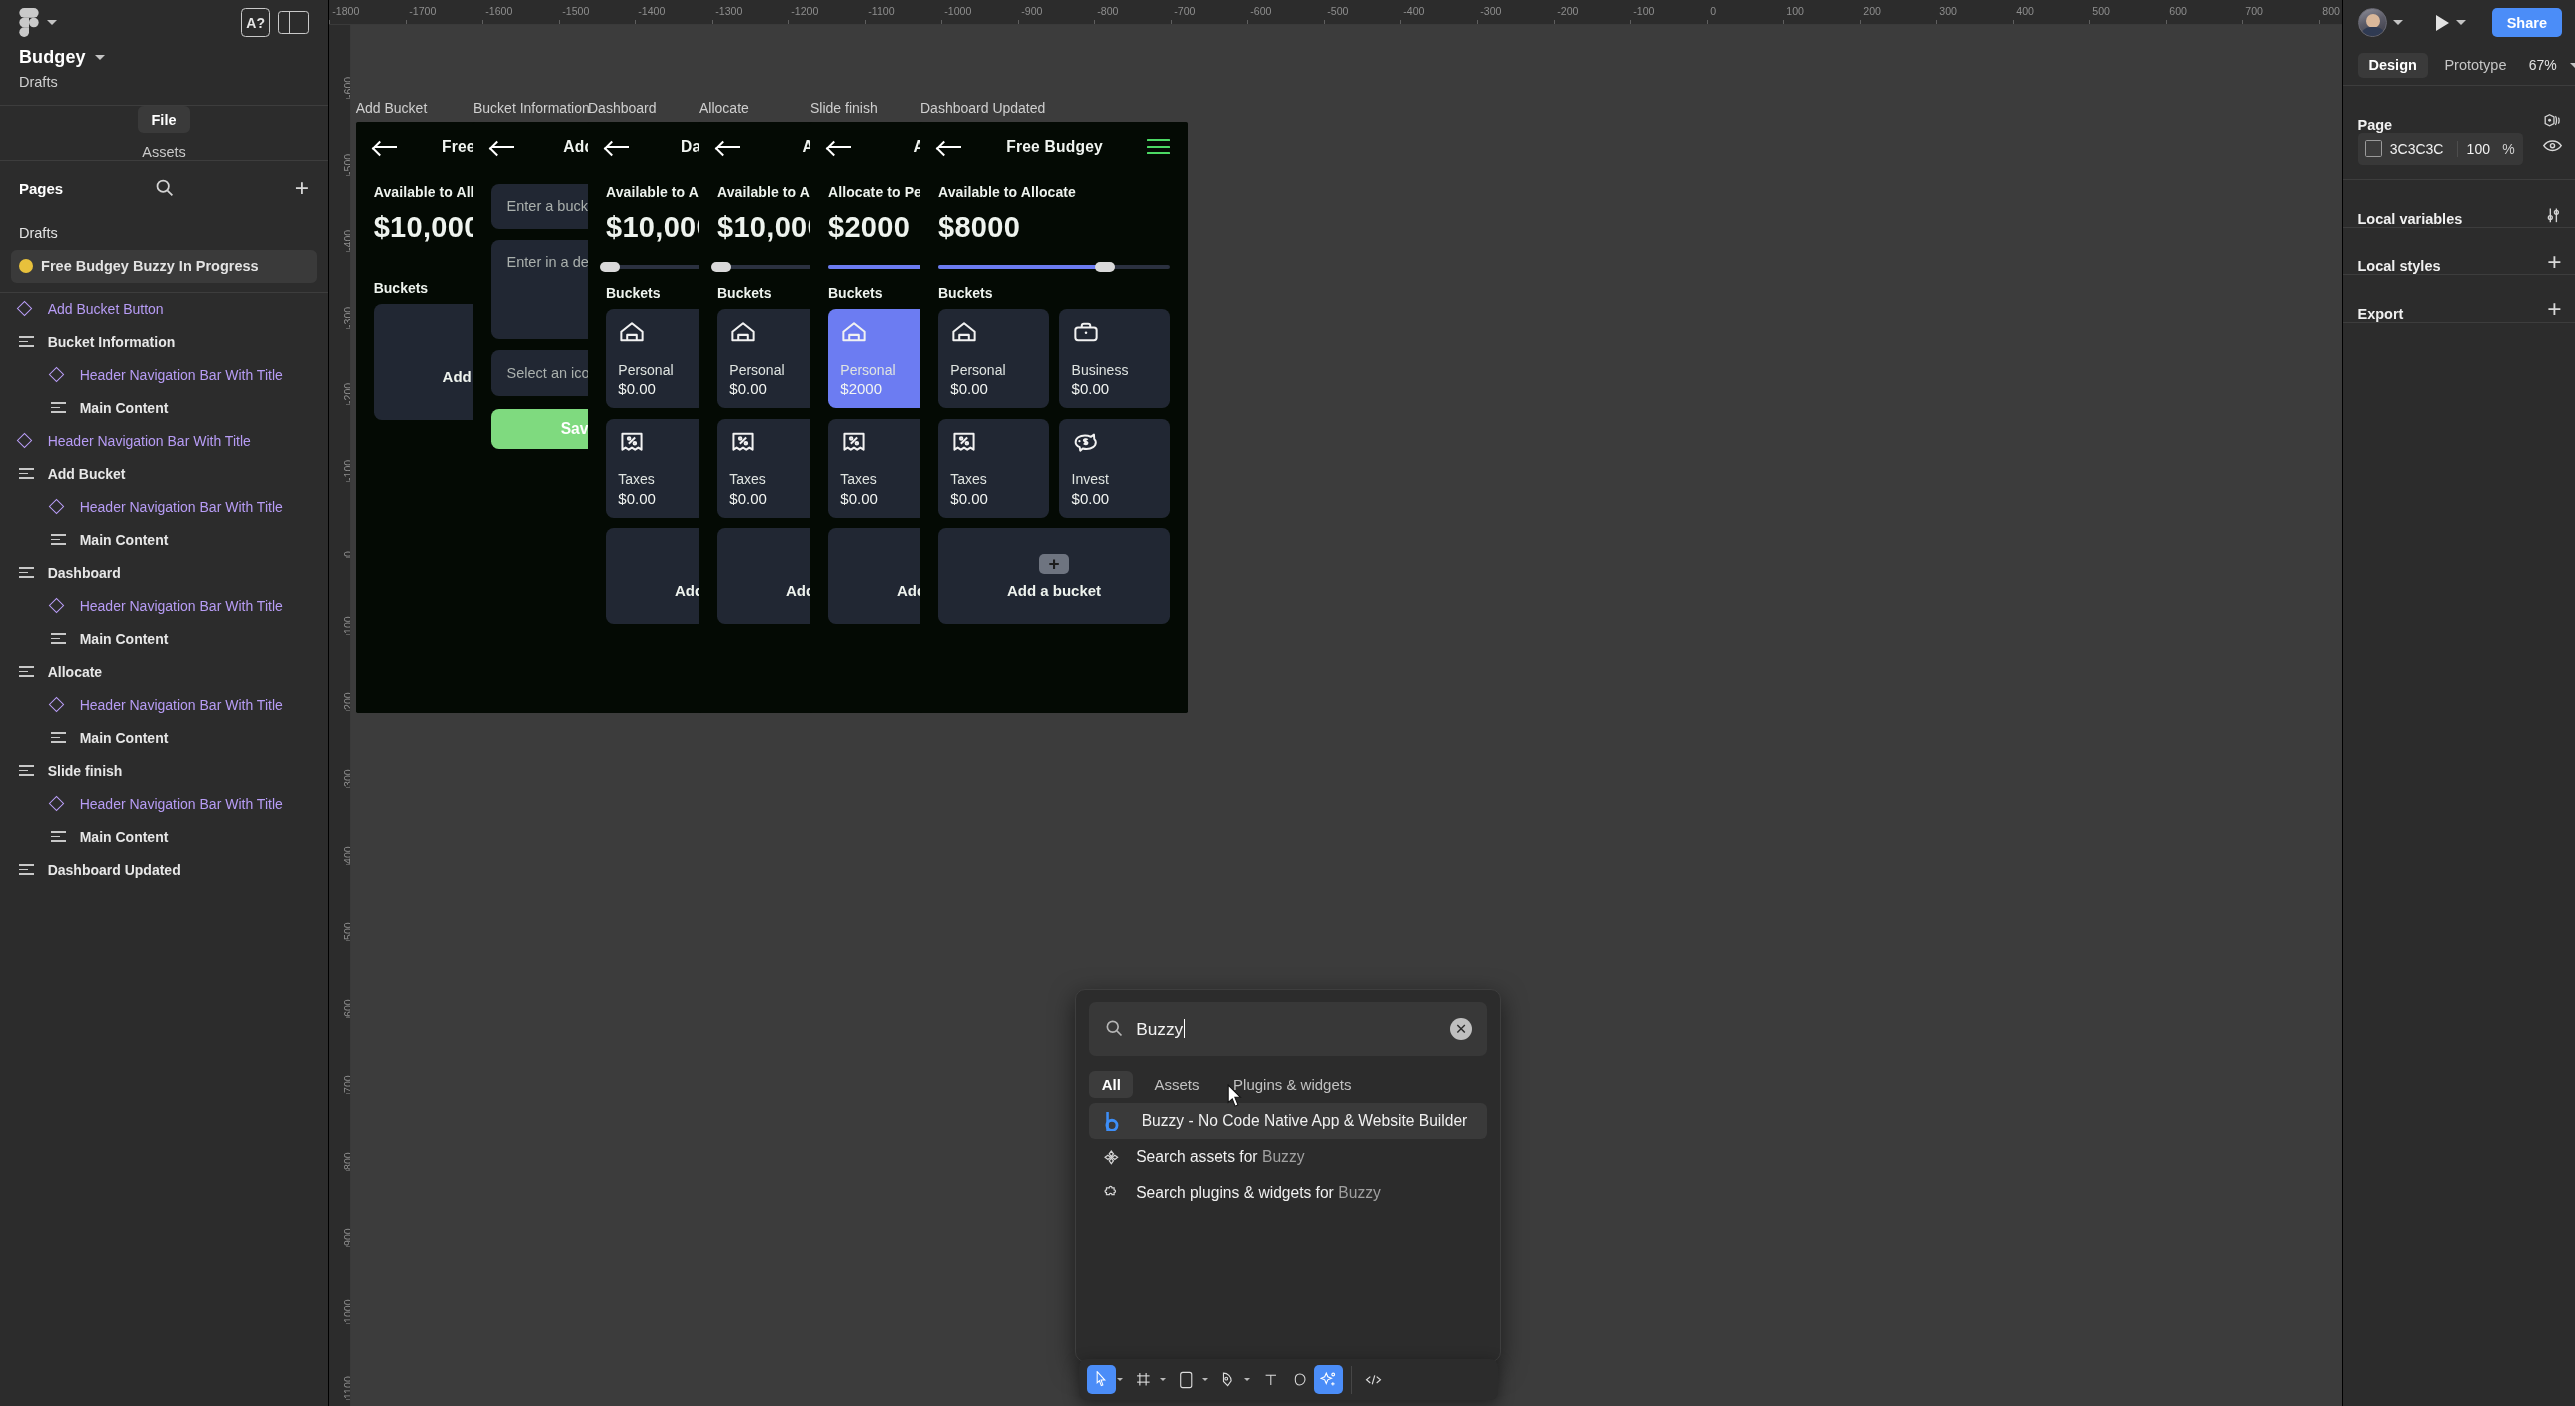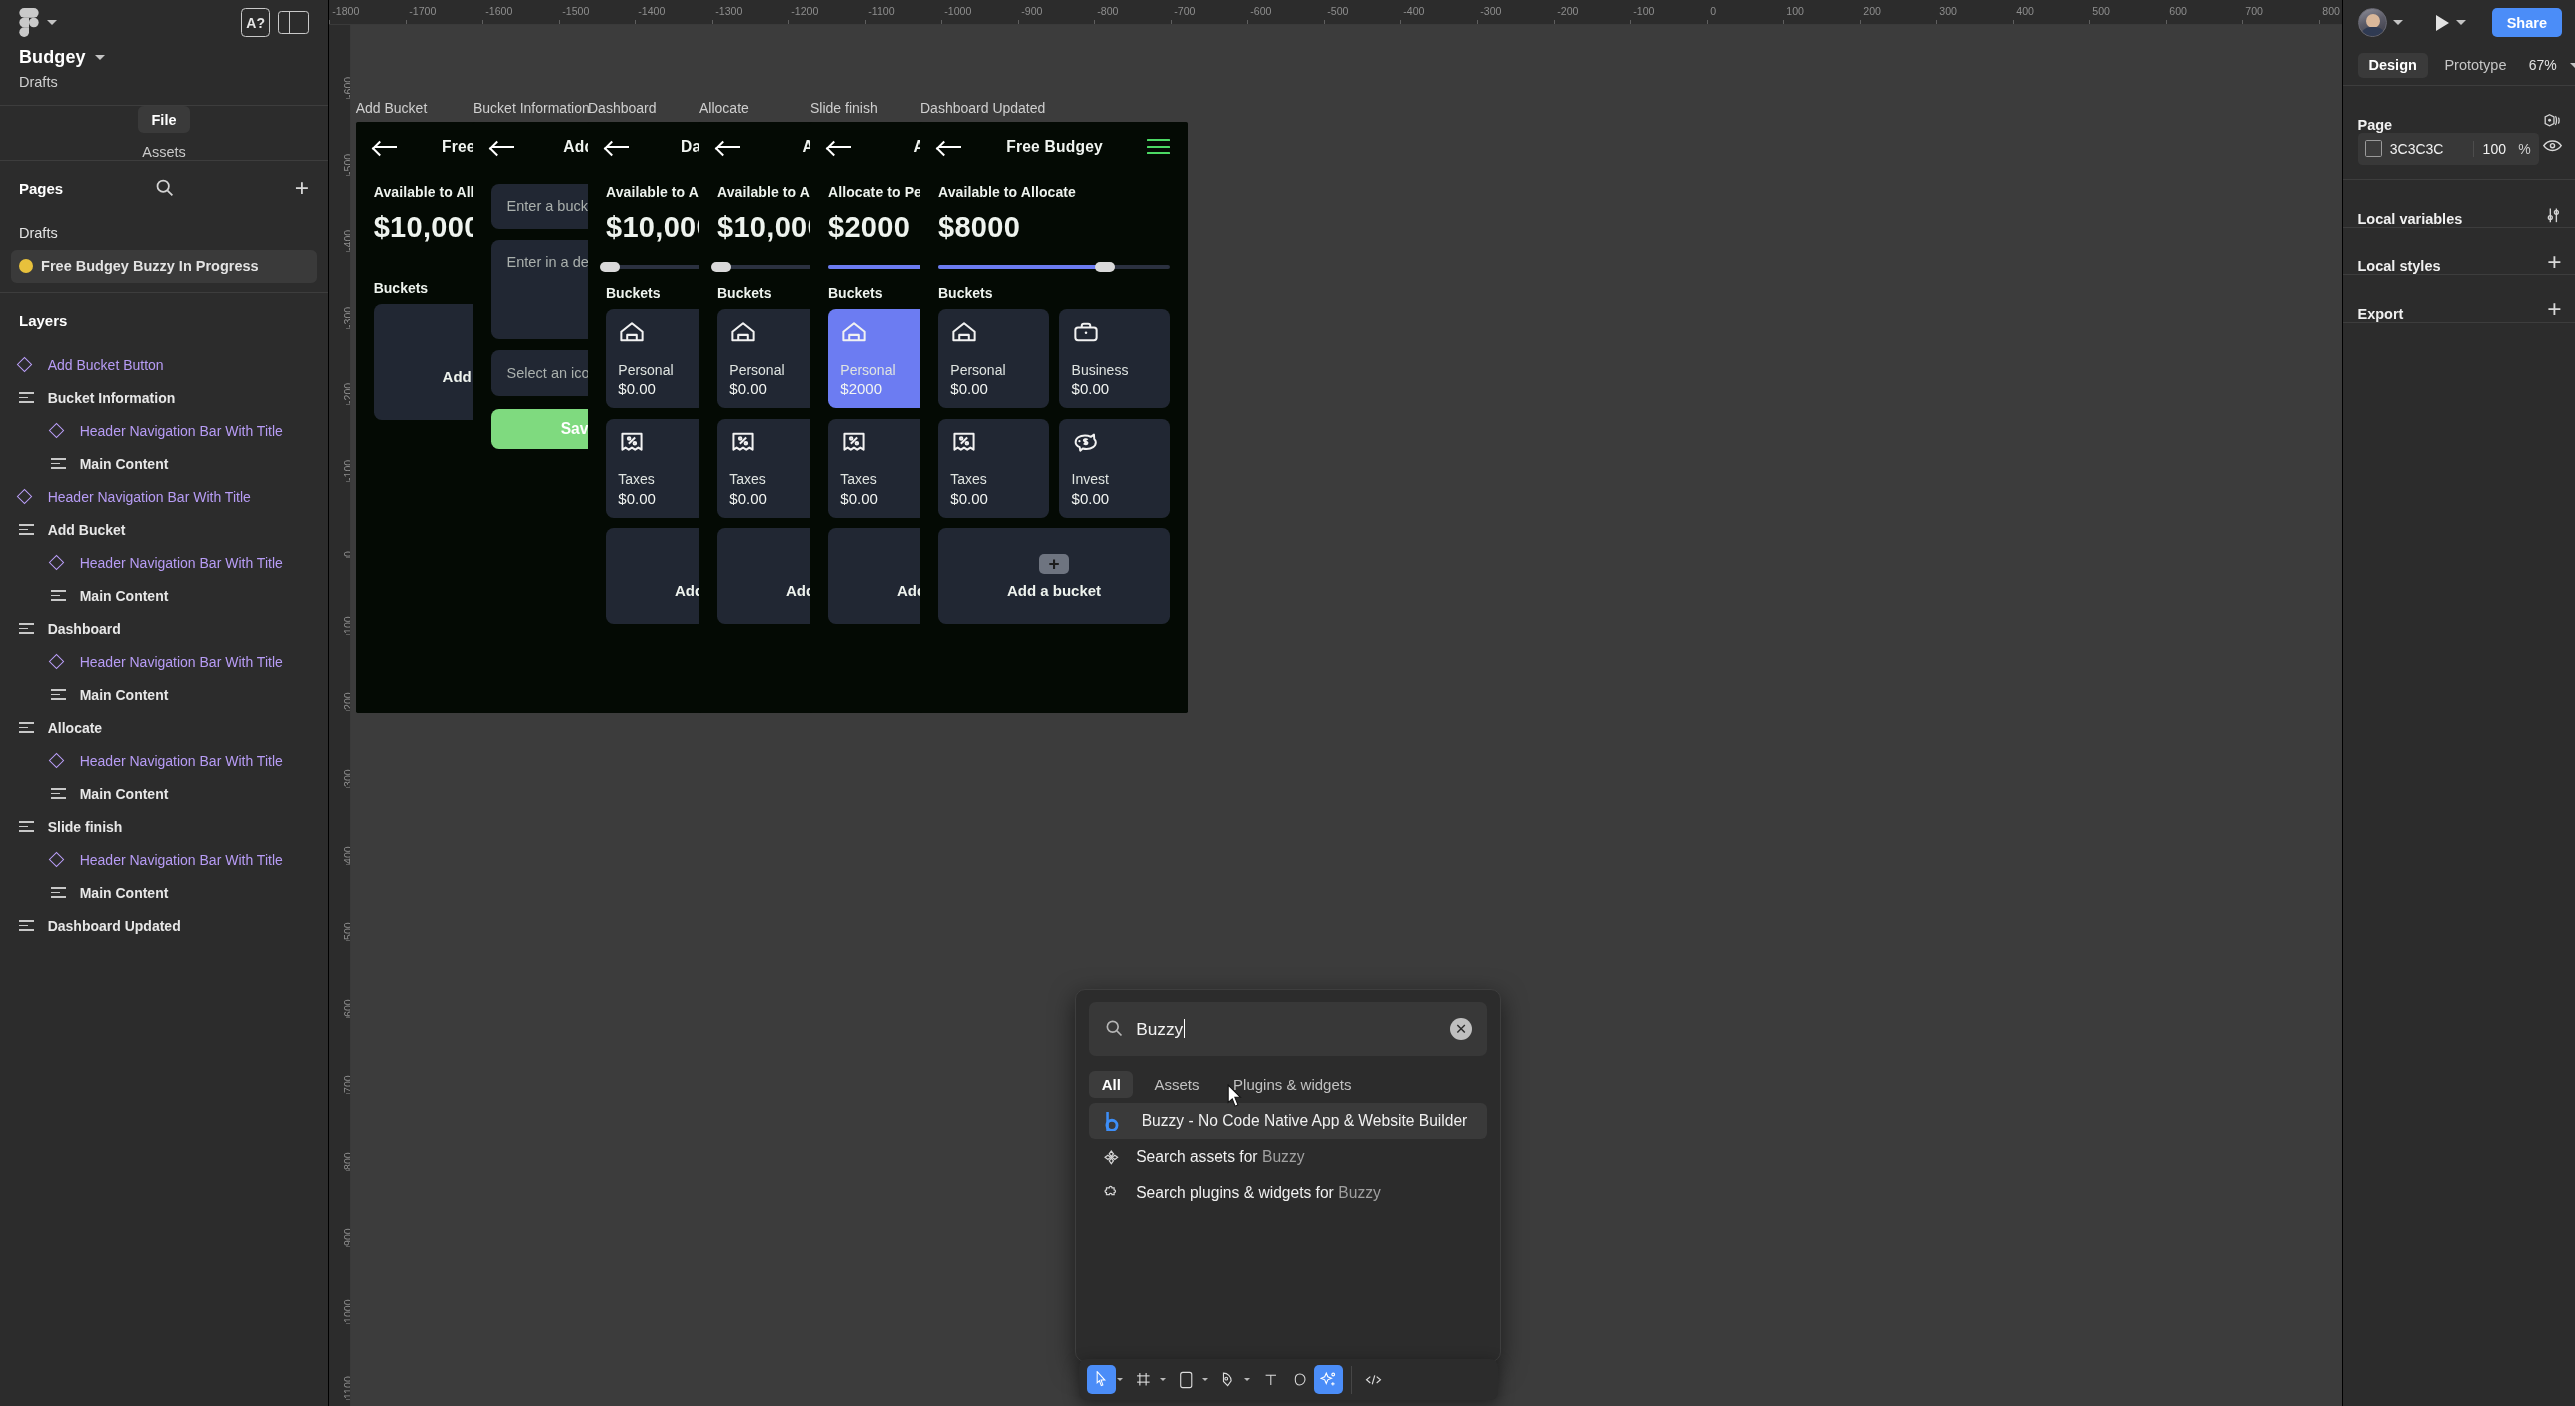--- a/index.html
+++ b/index.html
@@ -208,7 +208,7 @@
   .rp-sect{ padding:0 14.5px; }
   .rp-sect-row{ height:47px; display:flex; align-items:flex-end; font-size:14.5px; font-weight:bold; color:#f0f0f0;}
   .rp-sect-row .spacer{flex:1;}
-  .fill-row{ display:flex; align-items:center; gap:4px; padding-bottom:14.5px;}
+  .fill-row{ display:flex; align-items:center; gap:20px; padding-bottom:14.5px;}
   .fill-swatch-box{ flex:1; height:32px; background:#383838; border-radius:4.5px; display:flex; align-items:center; padding:0 7.8px; gap:7.8px;}
   .sw{ width:16.7px;height:16.7px;border:1.1px solid #9a9a9a;border-radius:1.7px;background:#3c3c3c;}
   .hexval{ font-size:14px; color:#f2f2f2; flex:1;}

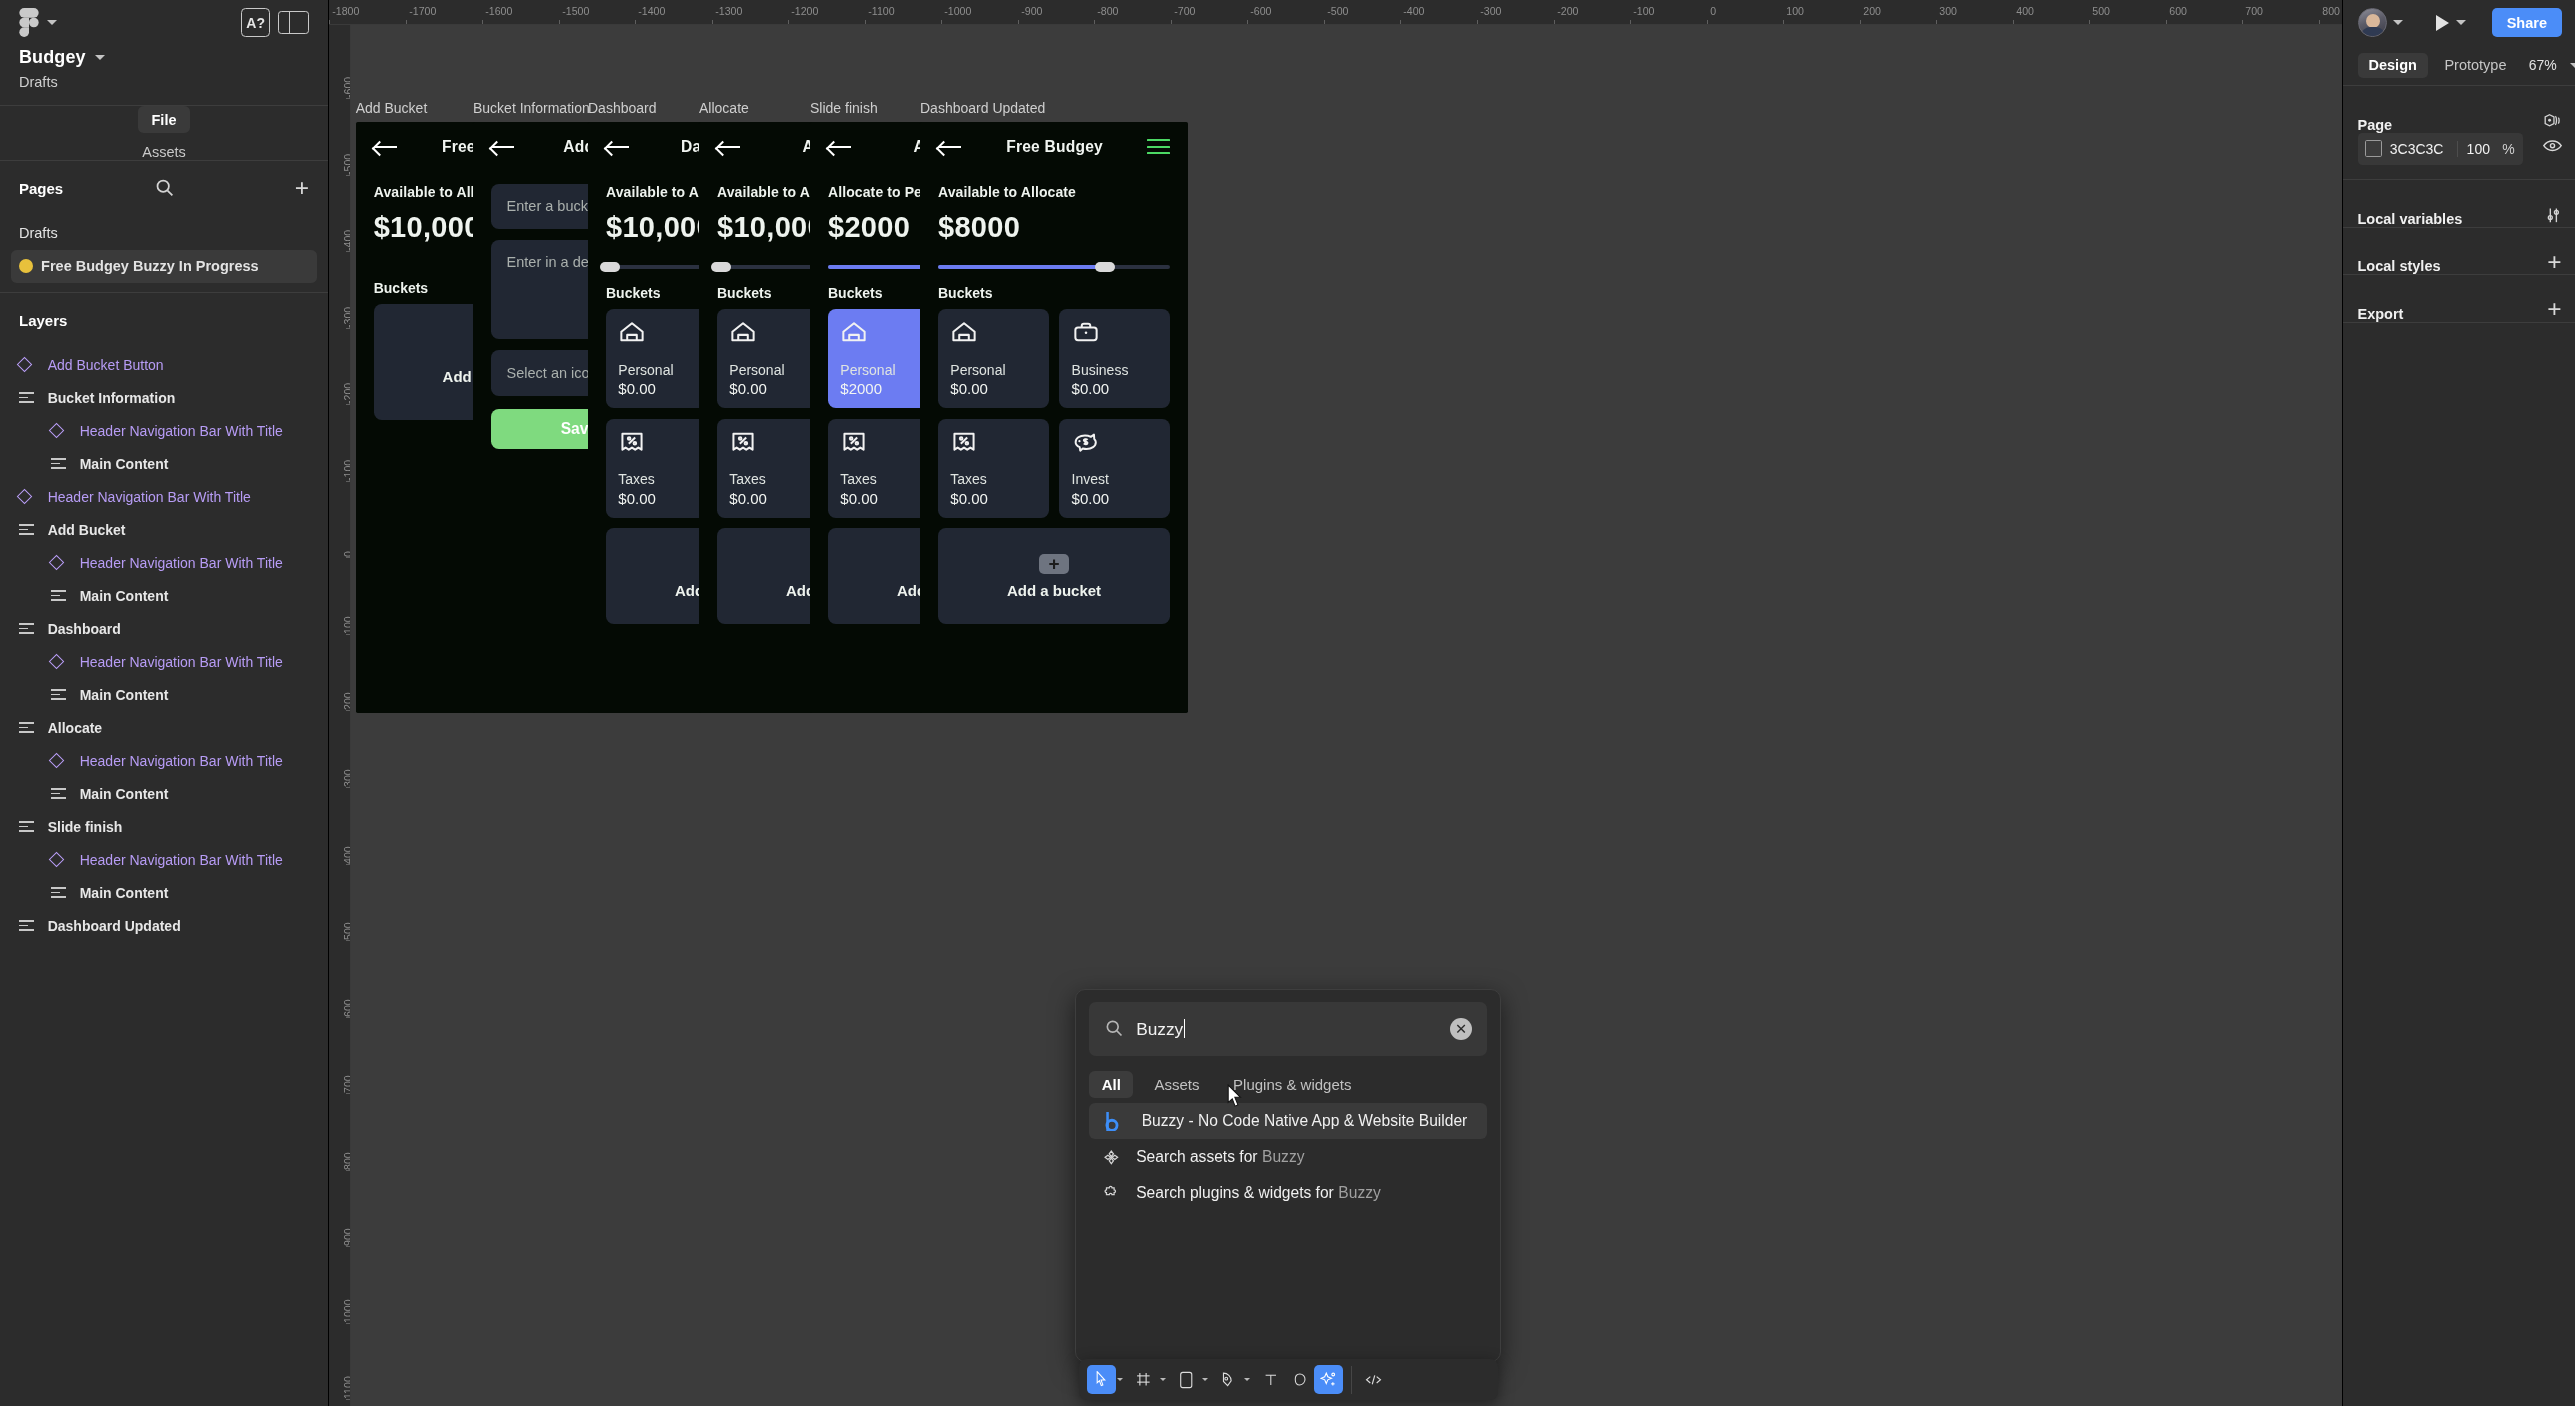--- a/index.html
+++ b/index.html
@@ -277,9 +277,6 @@
 
     <div class="divider" style="margin-top:9px"></div>
 
-    <div class="sect-head">
-      <span>Layers</span>
-    </div>
 
     <div id="layer-list">
         <div class="layer-row comp">

